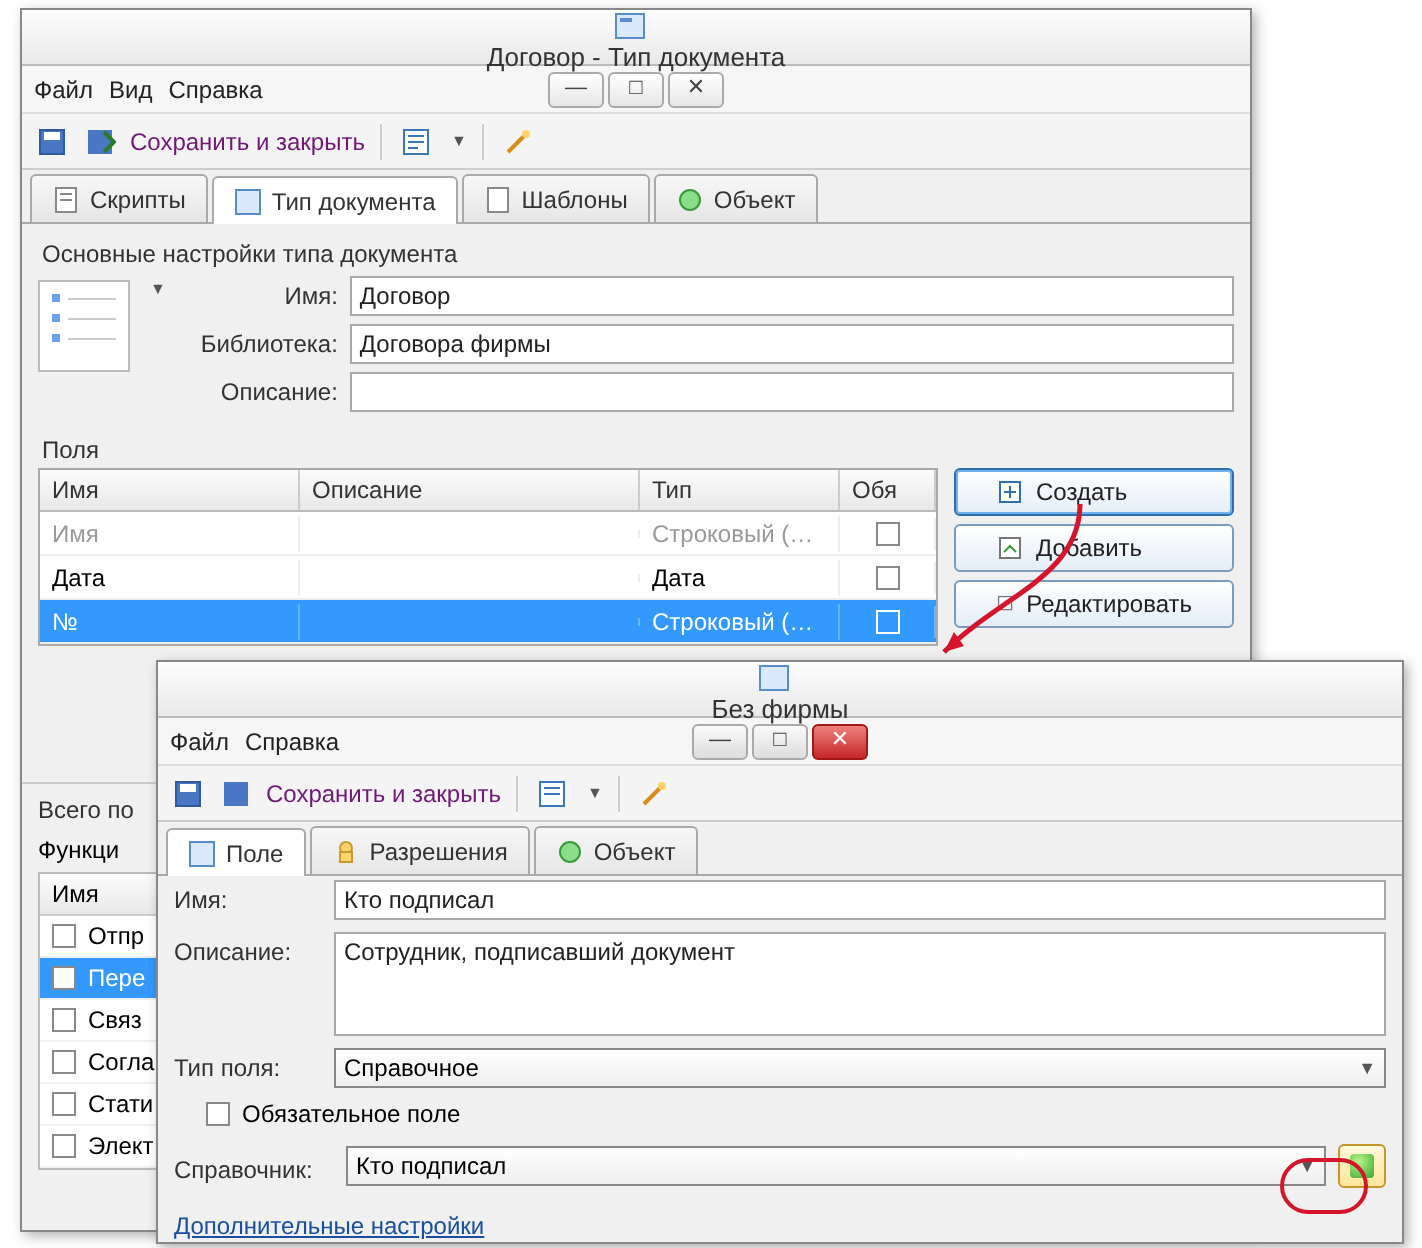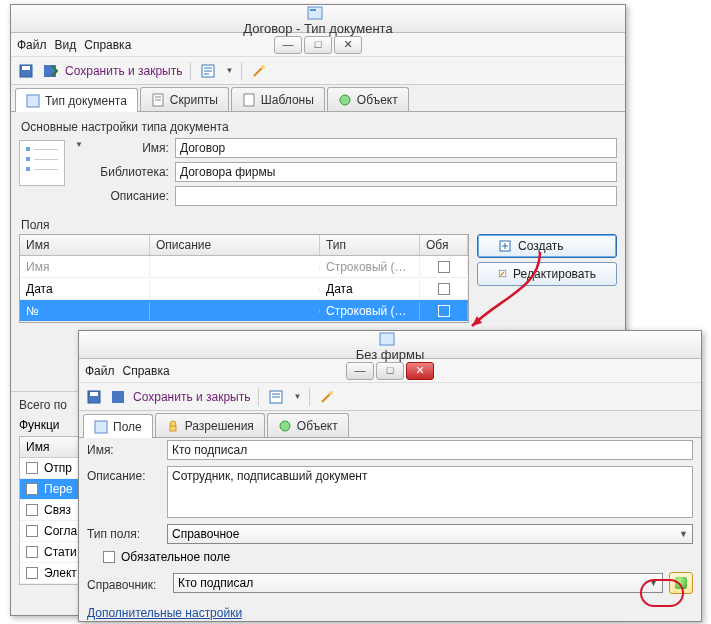--- a/index.html
+++ b/index.html
@@ -144,18 +144,18 @@
       </span>
   </div>
   <div class="tabbar">
-    <div class="tab active">
-        <span class="ti"><svg viewBox="0 0 14 14">
-            <rect x="1" y="1" width="12" height="12" fill="#d9eaff" stroke="#5a8bce"></rect>
-          </svg></span>
-        <span>Тип документа</span>
-      </div>
     <div class="tab">
         <span class="ti"><svg viewBox="0 0 14 14">
             <rect x="2" y="1" width="10" height="12" fill="#fff" stroke="#888"></rect>
             <path d="M4 4h6M4 7h6" stroke="#888"></path>
           </svg></span>
         <span>Скрипты</span>
+      </div>
+    <div class="tab active">
+        <span class="ti"><svg viewBox="0 0 14 14">
+            <rect x="1" y="1" width="12" height="12" fill="#d9eaff" stroke="#5a8bce"></rect>
+          </svg></span>
+        <span>Тип документа</span>
       </div>
     <div class="tab">
         <span class="ti"><svg viewBox="0 0 14 14">

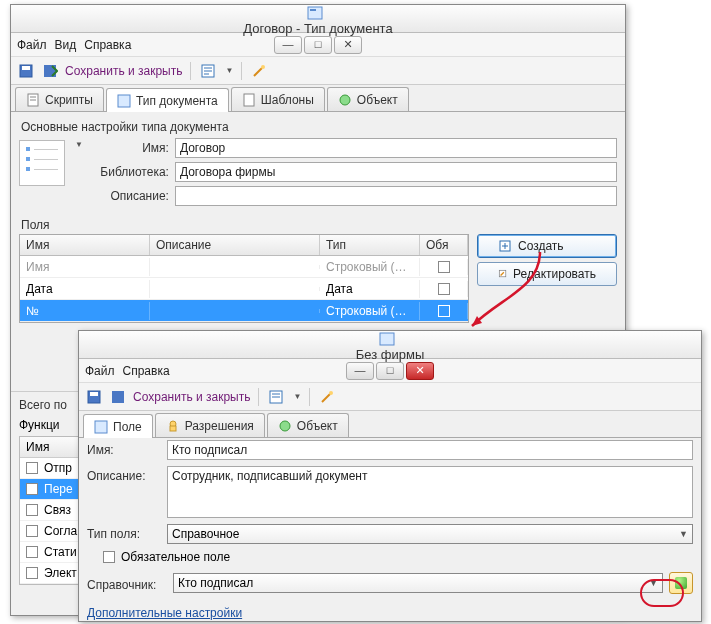--- a/index.html
+++ b/index.html
@@ -241,6 +241,13 @@
         <div class="wbtn">
             <span class="bi"><svg viewBox="0 0 14 14">
                 <rect x="2" y="2" width="10" height="10" fill="#fff" stroke="#777"></rect>
+                <path d="M4 9l3-3 3 3" fill="none" stroke="#3a9a3a"></path>
+              </svg></span>
+            <span>Добавить</span>
+          </div>
+        <div class="wbtn">
+            <span class="bi"><svg viewBox="0 0 14 14">
+                <rect x="2" y="2" width="10" height="10" fill="#fff" stroke="#777"></rect>
                 <path d="M4 10l5-5" stroke="#d98c1a" stroke-width="2"></path>
               </svg></span>
             <span>Редактировать</span>

